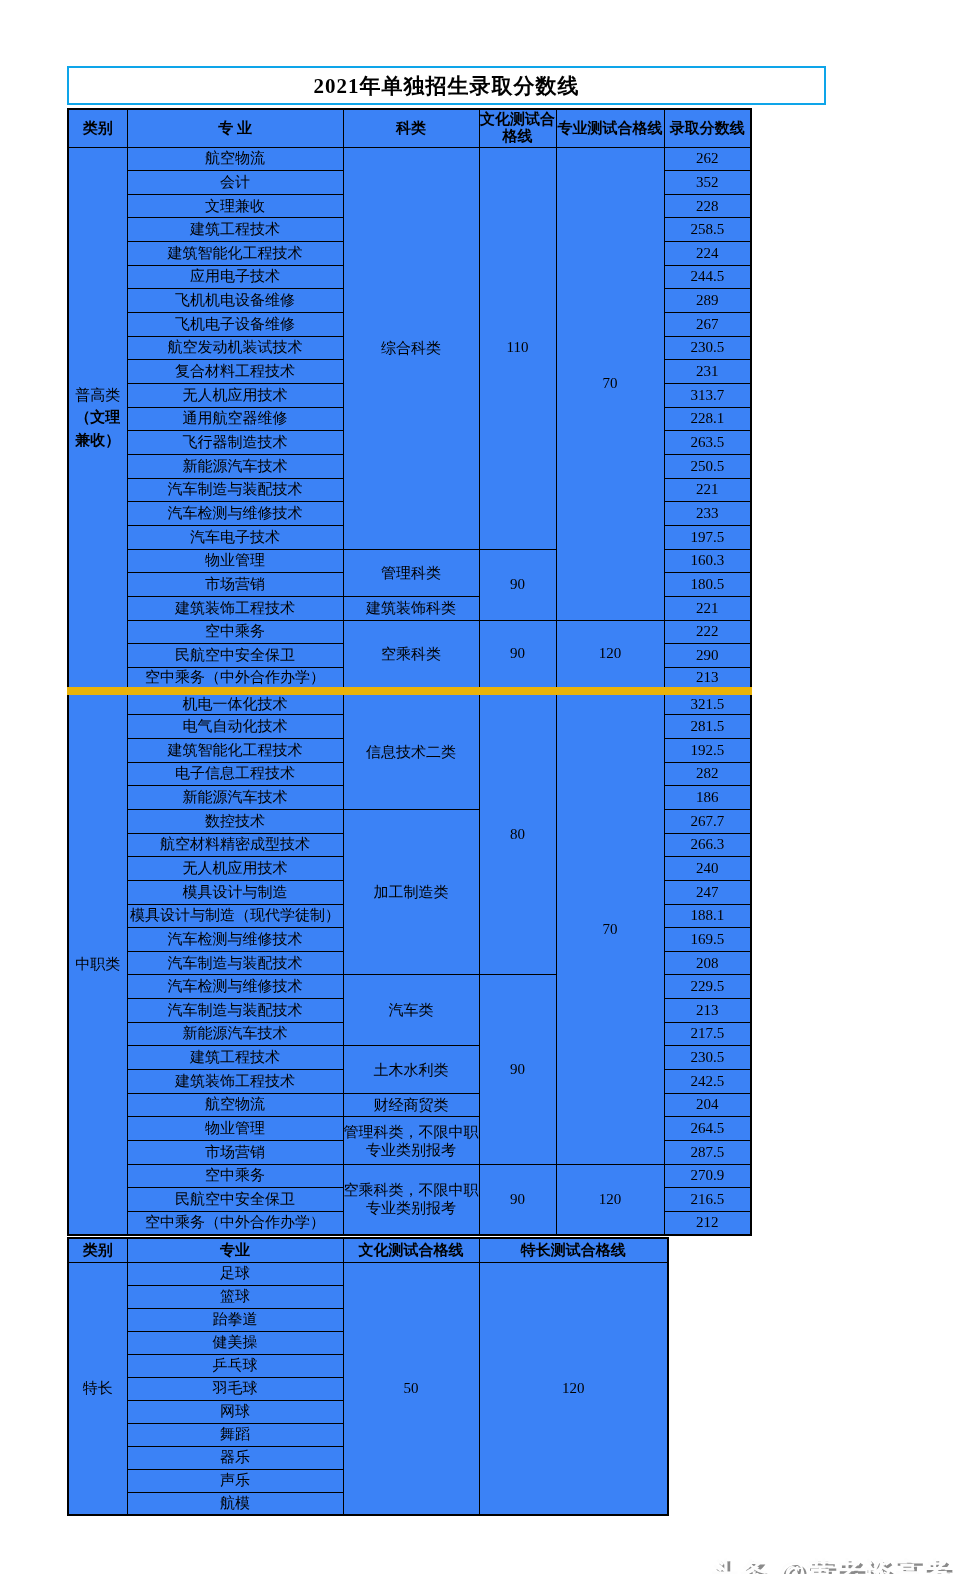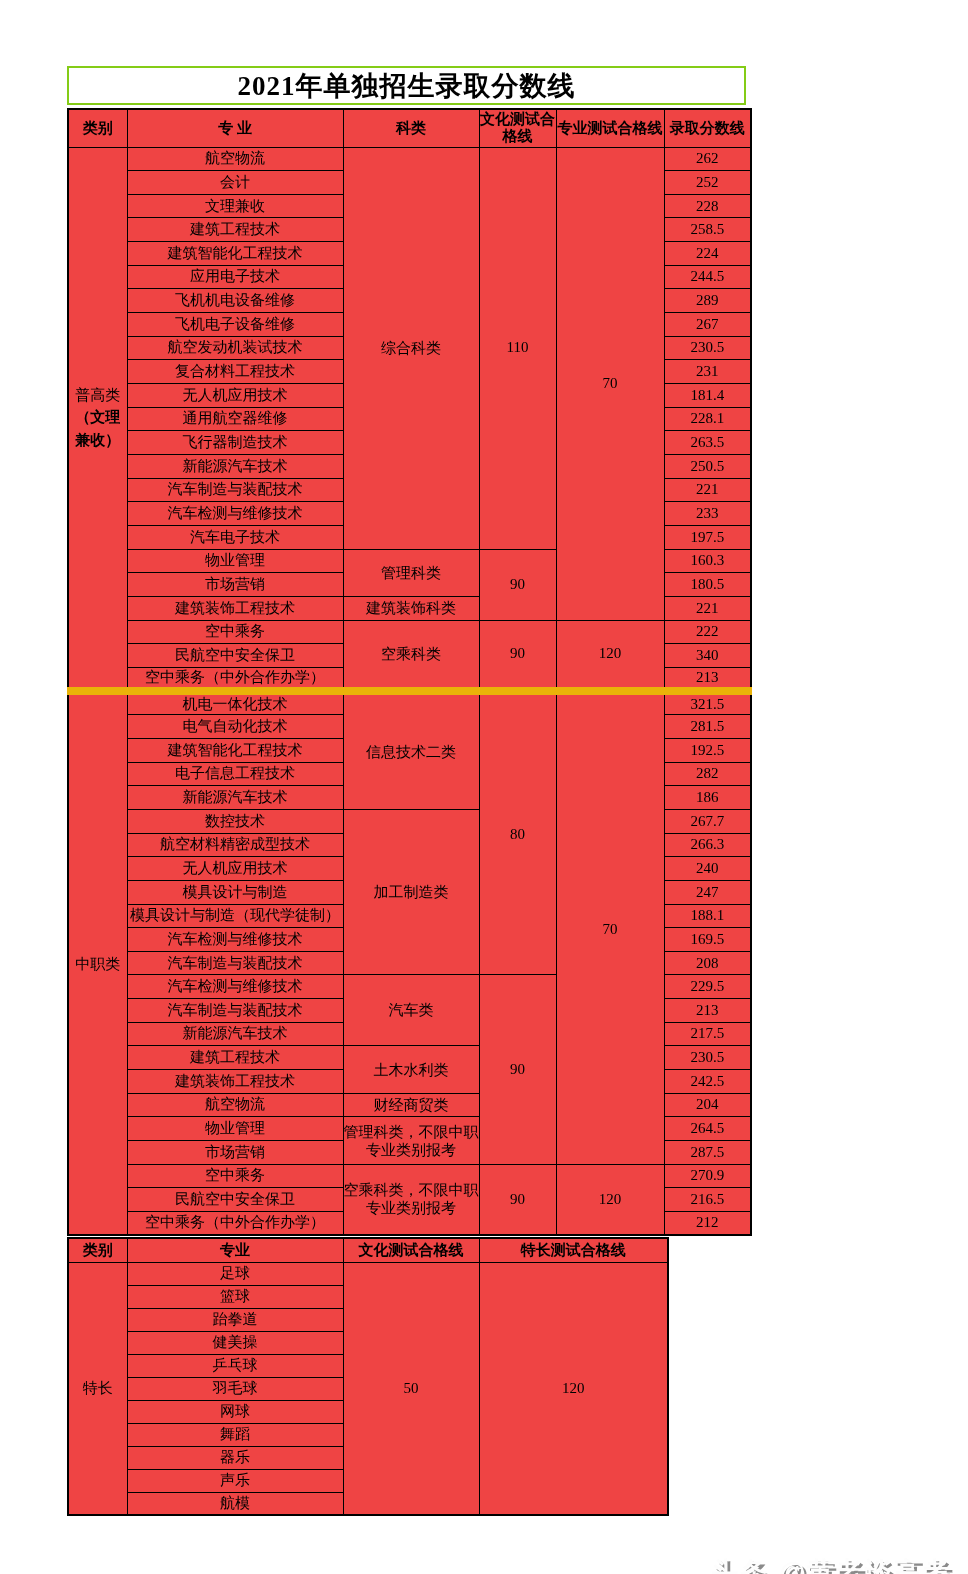--- a/index.html
+++ b/index.html
@@ -9,10 +9,10 @@
     overflow:hidden;
   }
   .title-box{
-    position:absolute;left:67px;top:66px;width:679px;height:39px;
-    border:2px solid #84cc16;box-sizing:border-box;
+    position:absolute;left:67px;top:66px;width:759px;height:39px;
+    border:2px solid #0ea5e9;box-sizing:border-box;
     display:flex;align-items:center;justify-content:center;
-    font-size:27px;font-weight:bold;letter-spacing:1px;
+    font-size:21px;font-weight:bold;letter-spacing:1px;
   }
   table{border-collapse:collapse;table-layout:fixed;position:absolute;background:#ef4444;}
   th,td{

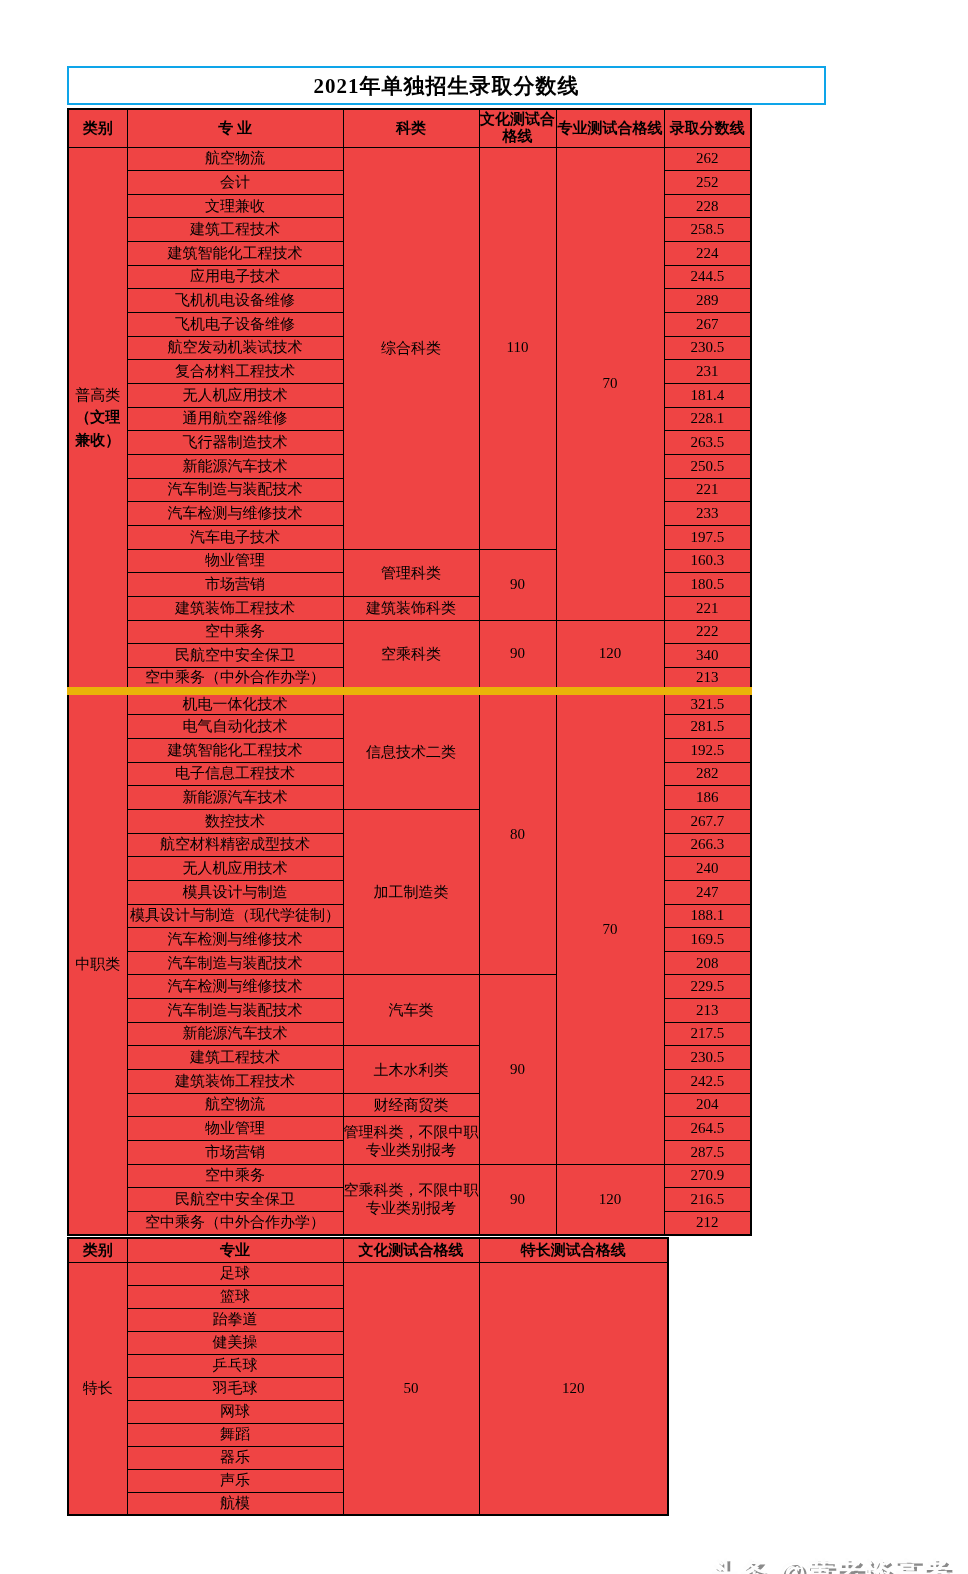--- a/index.html
+++ b/index.html
@@ -14,7 +14,7 @@
     display:flex;align-items:center;justify-content:center;
     font-size:21px;font-weight:bold;letter-spacing:1px;
   }
-  table{border-collapse:collapse;table-layout:fixed;position:absolute;background:#ef4444;}
+  table{border-collapse:collapse;table-layout:fixed;position:absolute;background:#3b82f6;}
   th,td{
     border:1px solid #000;text-align:center;vertical-align:middle;
     padding:0;font-size:15px;line-height:1.15;overflow:hidden;

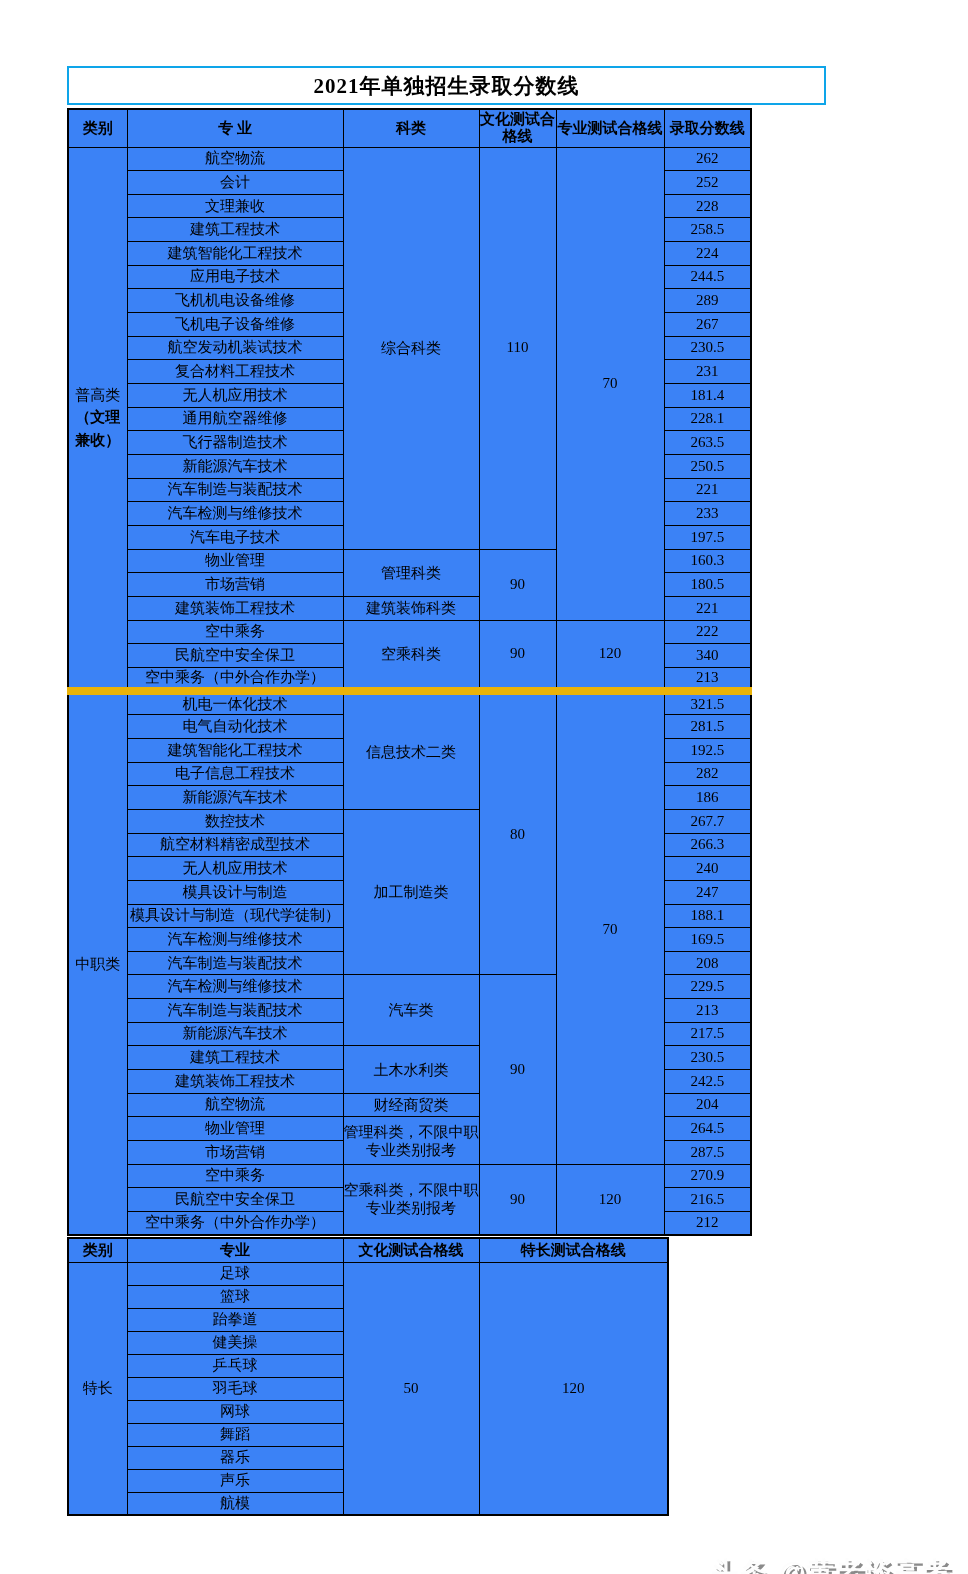--- a/index.html
+++ b/index.html
@@ -75,7 +75,7 @@
       </tr>
       <tr>
         <td>会计</td>
-        <td>252</td>
+        <td>352</td>
       </tr>
       <tr>
         <td>文理兼收</td>

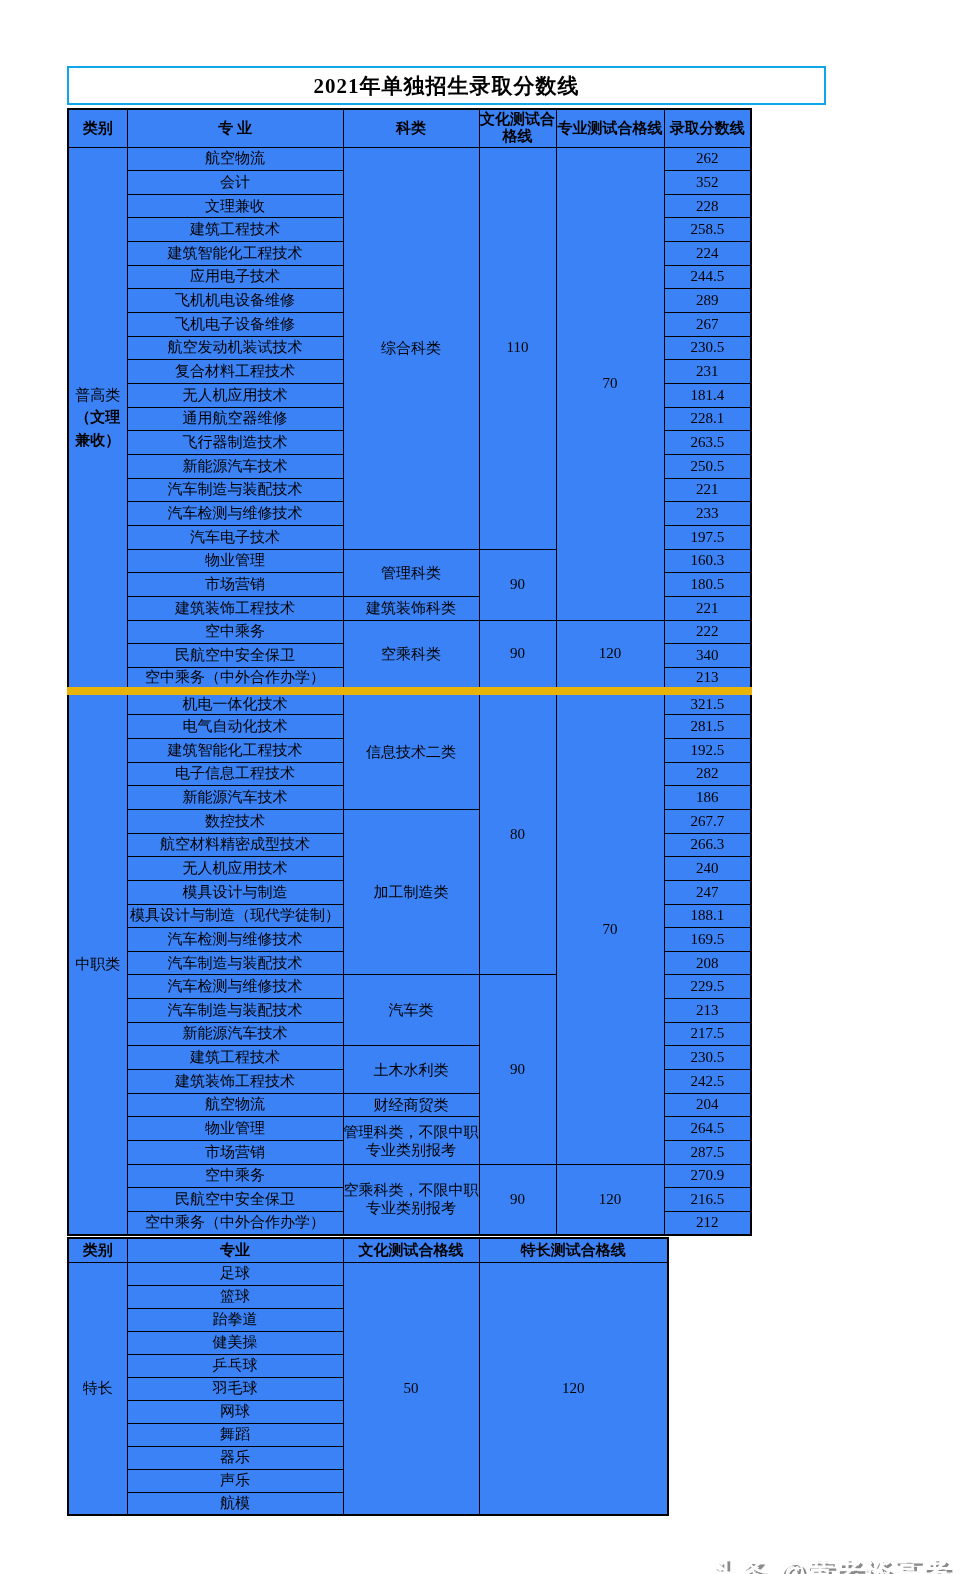--- a/index.html
+++ b/index.html
@@ -111,7 +111,7 @@
       </tr>
       <tr>
         <td>无人机应用技术</td>
-        <td>181.4</td>
+        <td>313.7</td>
       </tr>
       <tr>
         <td>通用航空器维修</td>

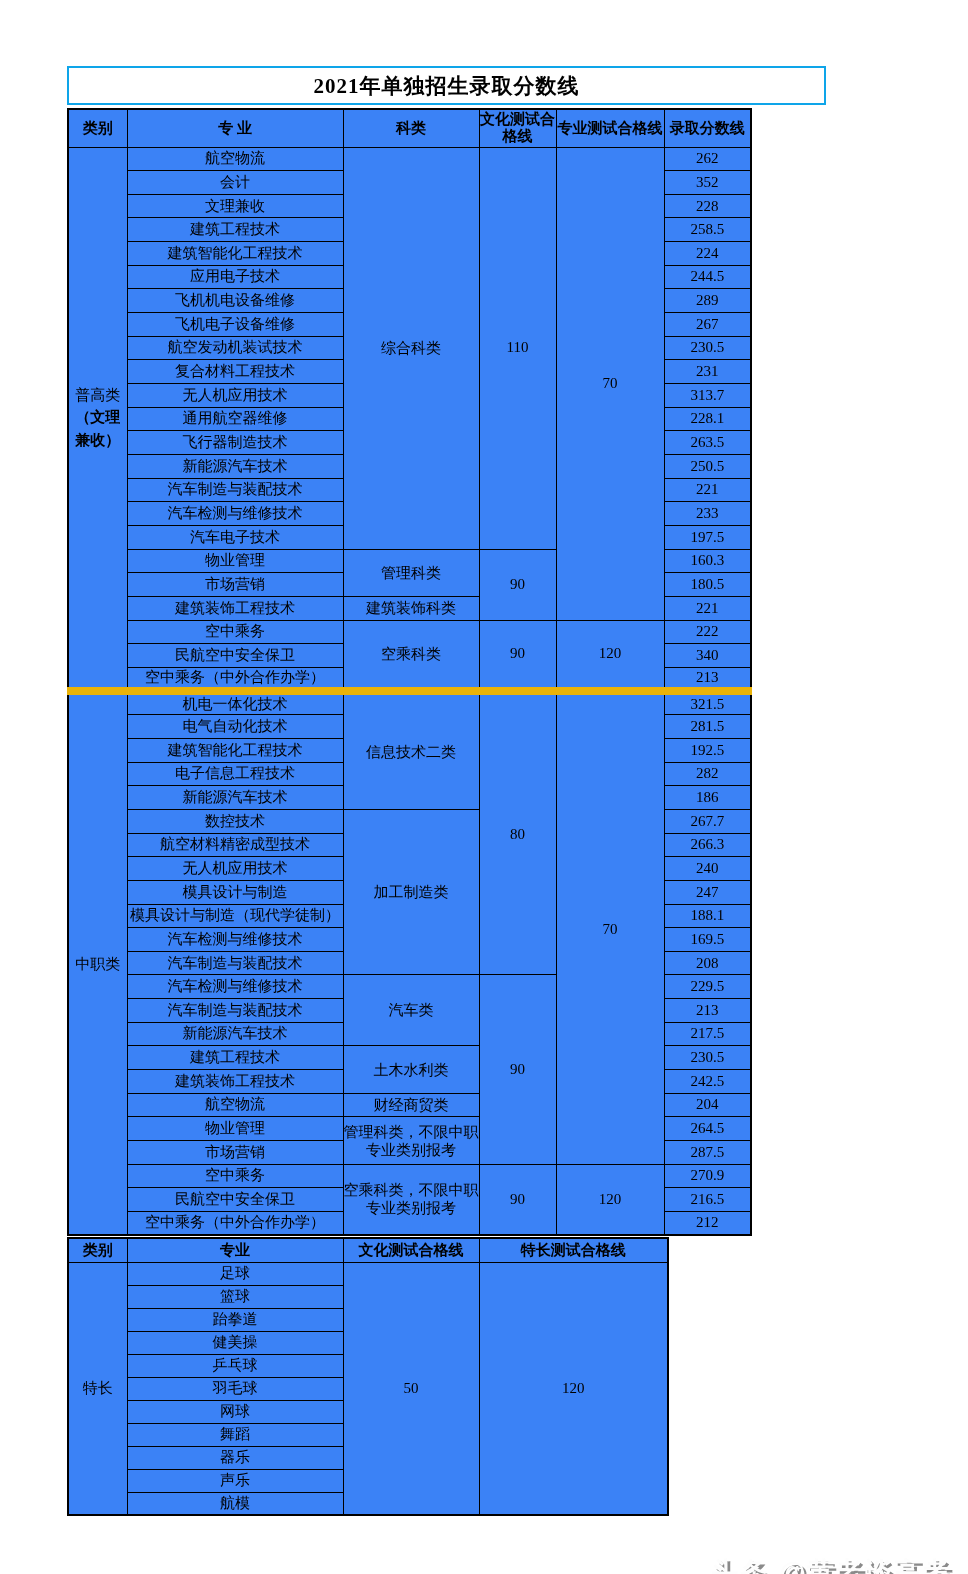--- a/index.html
+++ b/index.html
@@ -167,7 +167,7 @@
       </tr>
       <tr>
         <td>民航空中安全保卫</td>
-        <td>340</td>
+        <td>290</td>
       </tr>
       <tr>
         <td>空中乘务（中外合作办学）</td>

